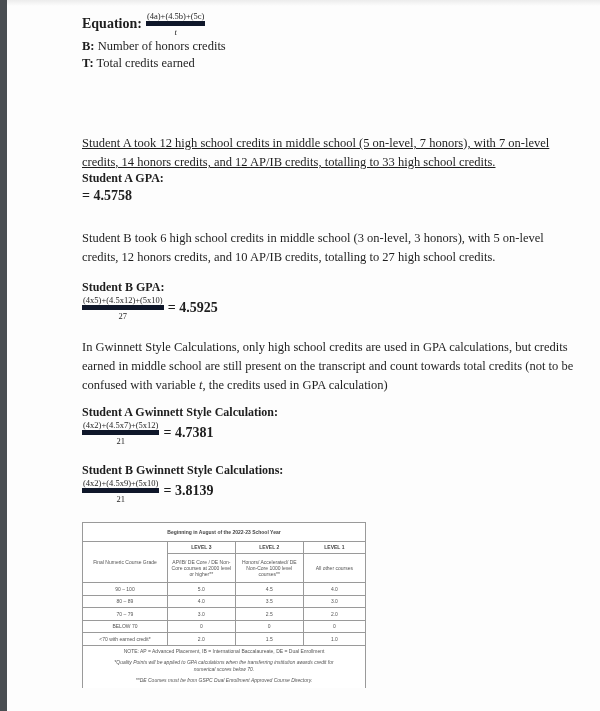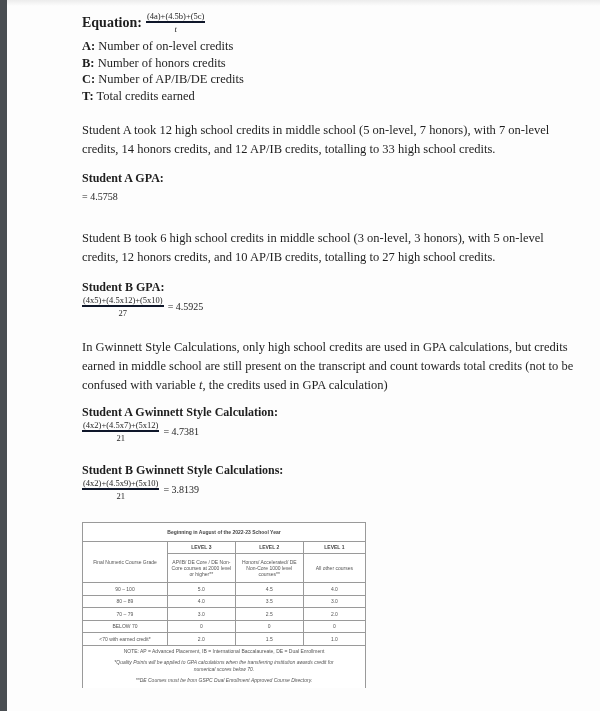--- a/index.html
+++ b/index.html
@@ -15,7 +15,7 @@
   .para { font-size: 12.5px; line-height: 19px; width: 498px; }
   .heading { font-weight: bold; font-size: 12px; }
   .frac { display: inline-block; vertical-align: middle; text-align: center; font-size: 8.5px; line-height: 10px; }
-  .frac .num { border-bottom: 2px solid #0f172a; padding: 0 1px; }
+  .frac .num { border-bottom: 5px solid #0f172a; padding: 0 1px; }
   .frac .den { padding-top: 1px; }
   .result { font-weight: normal; font-size: 10px; vertical-align: middle; }
   .eq-row { white-space: nowrap; }

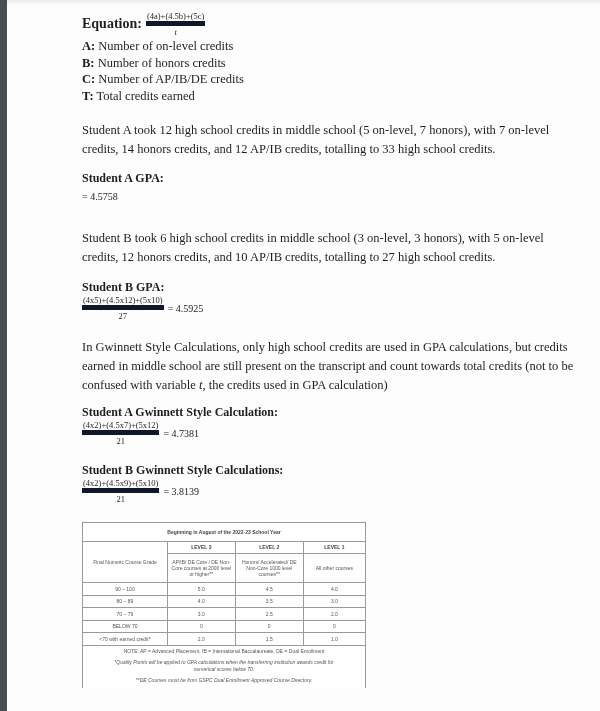--- a/index.html
+++ b/index.html
@@ -53,7 +53,6 @@
   </div>
 
   <div class="abs" style="top:38px;">
-    <div class="var-line"><b>A:</b><span> Number of on-level credits</span></div>
     <div class="var-line"><b>B:</b><span> Number of honors credits</span></div>
     <div class="var-line"><b>C:</b><span> Number of AP/IB/DE credits</span></div>
     <div class="var-line"><b>T:</b><span> Total credits earned</span></div>

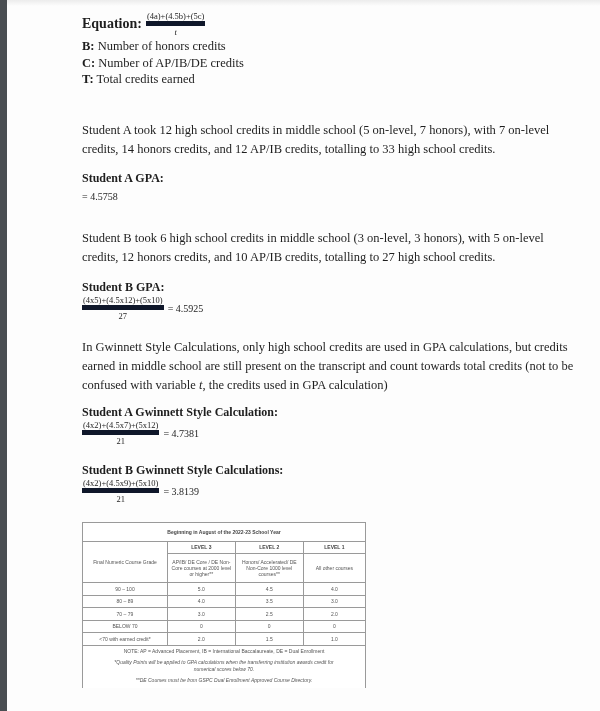--- a/index.html
+++ b/index.html
@@ -54,7 +54,6 @@
 
   <div class="abs" style="top:38px;">
     <div class="var-line"><b>B:</b><span> Number of honors credits</span></div>
-    <div class="var-line"><b>C:</b><span> Number of AP/IB/DE credits</span></div>
     <div class="var-line"><b>T:</b><span> Total credits earned</span></div>
   </div>
 

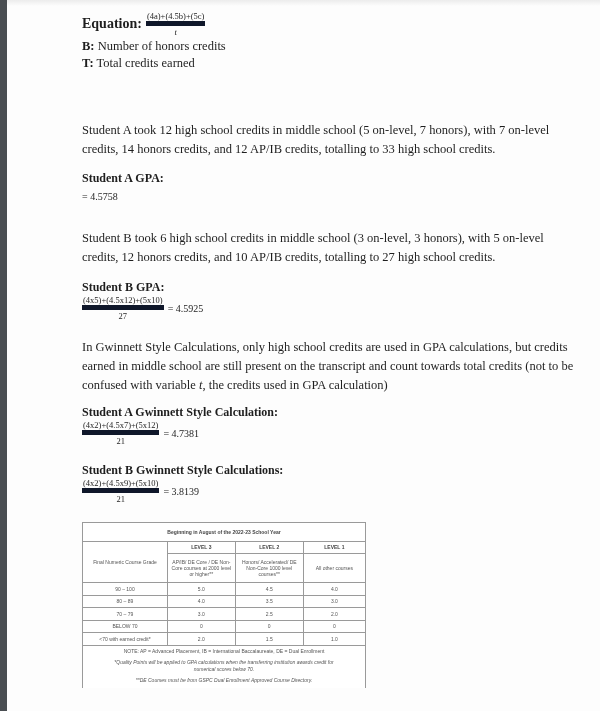--- a/index.html
+++ b/index.html
@@ -57,7 +57,7 @@
     <div class="var-line"><b>T:</b><span> Total credits earned</span></div>
   </div>
 
-  <div class="abs para" style="top:121px;">Student A took 12  high school credits in middle school (5 on-level, 7 honors), with 7 on-level credits, 14 honors credits, and 12 AP/IB credits, totalling to 33 high school credits.</div>
+  <div class="abs para" style="top:134px;text-decoration:underline;">Student A took 12  high school credits in middle school (5 on-level, 7 honors), with 7 on-level credits, 14 honors credits, and 12 AP/IB credits, totalling to 33 high school credits.</div>
 
   <div class="abs heading" style="top:171px;">Student A GPA:</div>
   <div class="abs eq-row" style="top:186px;">

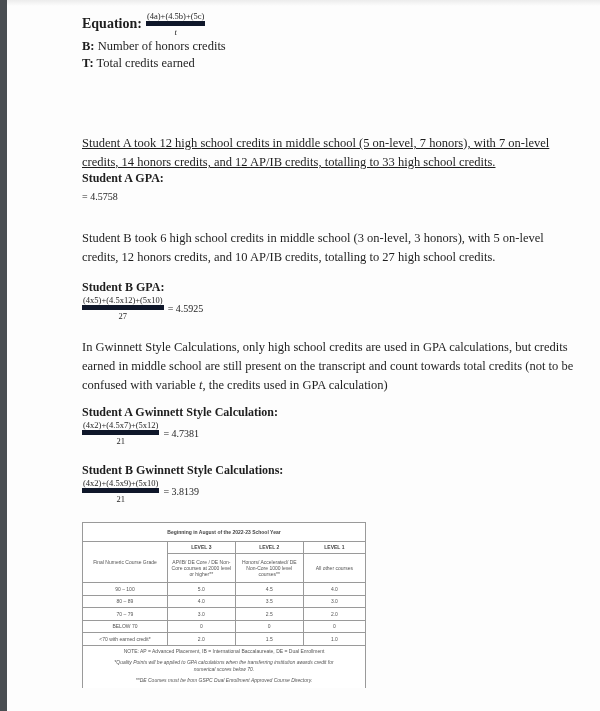--- a/index.html
+++ b/index.html
@@ -17,7 +17,7 @@
   .frac { display: inline-block; vertical-align: middle; text-align: center; font-size: 8.5px; line-height: 10px; }
   .frac .num { border-bottom: 5px solid #0f172a; padding: 0 1px; }
   .frac .den { padding-top: 1px; }
-  .result { font-weight: normal; font-size: 10px; vertical-align: middle; }
+  .result { font-weight: bold; font-size: 14px; vertical-align: middle; }
   .eq-row { white-space: nowrap; }
   .var-line { font-size: 12.5px; line-height: 16.5px; }
   .var-line b { font-weight: bold; }

